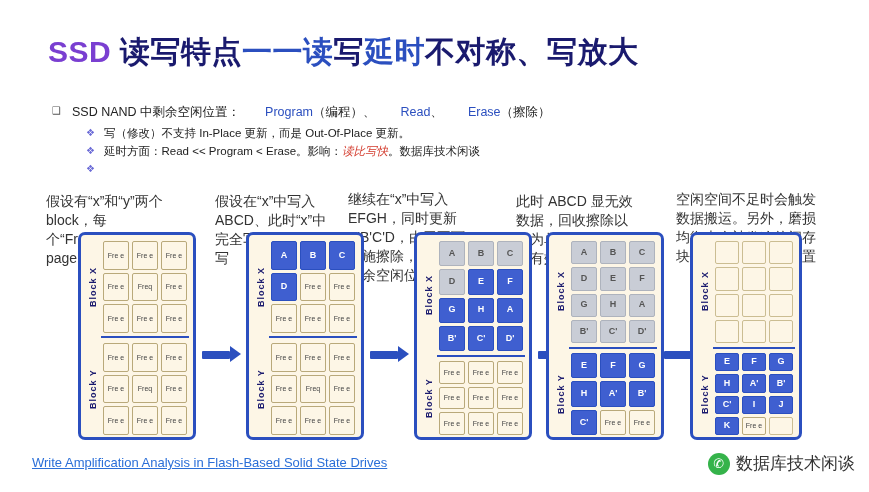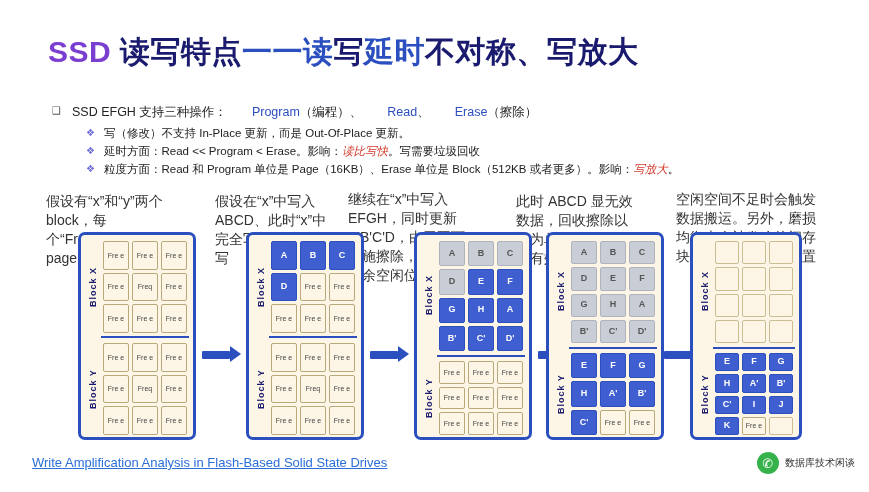--- a/index.html
+++ b/index.html
@@ -113,7 +113,7 @@
     <div class="b1">
       <span class="mk">❑</span>
       <span>
-        <span>SSD EFGH 支持三种操作：</span><span class="blue">Program</span><span>（编程）</span><span>、</span><span class="blue">Read</span><span>、</span><span class="blue">Erase</span><span>（擦除）</span>
+        <span>SSD NAND 中剩余空闲位置：</span><span class="blue">Program</span><span>（编程）</span><span>、</span><span class="blue">Read</span><span>、</span><span class="blue">Erase</span><span>（擦除）</span>
       </span>
     </div>
     <div class="sub">

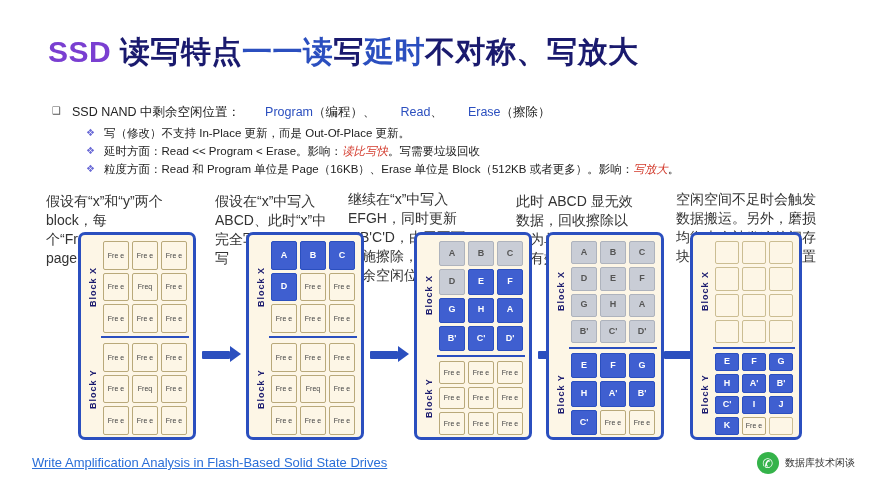--- a/index.html
+++ b/index.html
@@ -124,7 +124,7 @@
       <div class="b2">
         <span class="mk">❖</span>
         <span>
-          <span>延时方面：Read &lt;&lt; Program &lt; Erase。影响：</span><span class="red">读比写快</span><span>。写需要垃圾回收</span>
+          <span>延时方面：Read &lt;&lt; Program &lt; Erase。影响：</span><span class="red">读比写快</span><span>。数据库技术闲谈</span>
         </span>
       </div>
       <div class="b2">

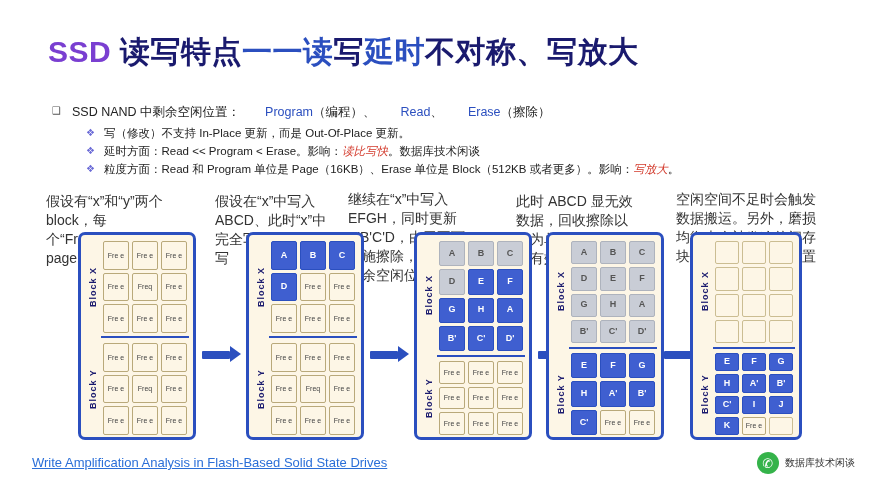--- a/index.html
+++ b/index.html
@@ -129,9 +129,6 @@
       </div>
       <div class="b2">
         <span class="mk">❖</span>
-        <span>
-          <span>粒度方面：Read 和 Program 单位是 Page（16KB）、Erase 单位是 Block（512KB 或者更多）。影响：</span><span class="red">写放大</span><span>。</span>
-        </span>
       </div>
     </div>
   </div>

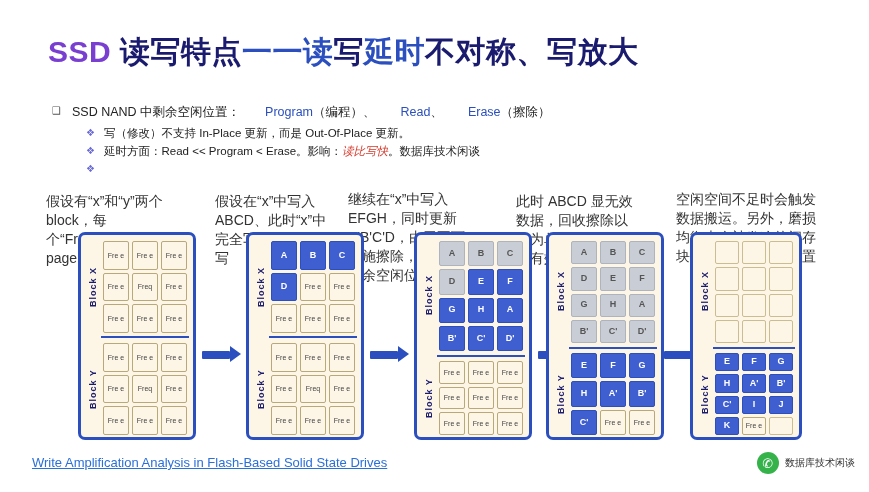--- a/index.html
+++ b/index.html
@@ -98,7 +98,7 @@
     display:flex;align-items:center;justify-content:center;color:#fff;font-size:13px;
     margin-right:6px;
   }
-  .wm .wtxt{font-size:10px;color:#333;}
+  .wm .wtxt{font-size:17px;color:#333;}
 </style>
 </head>
 <body>

